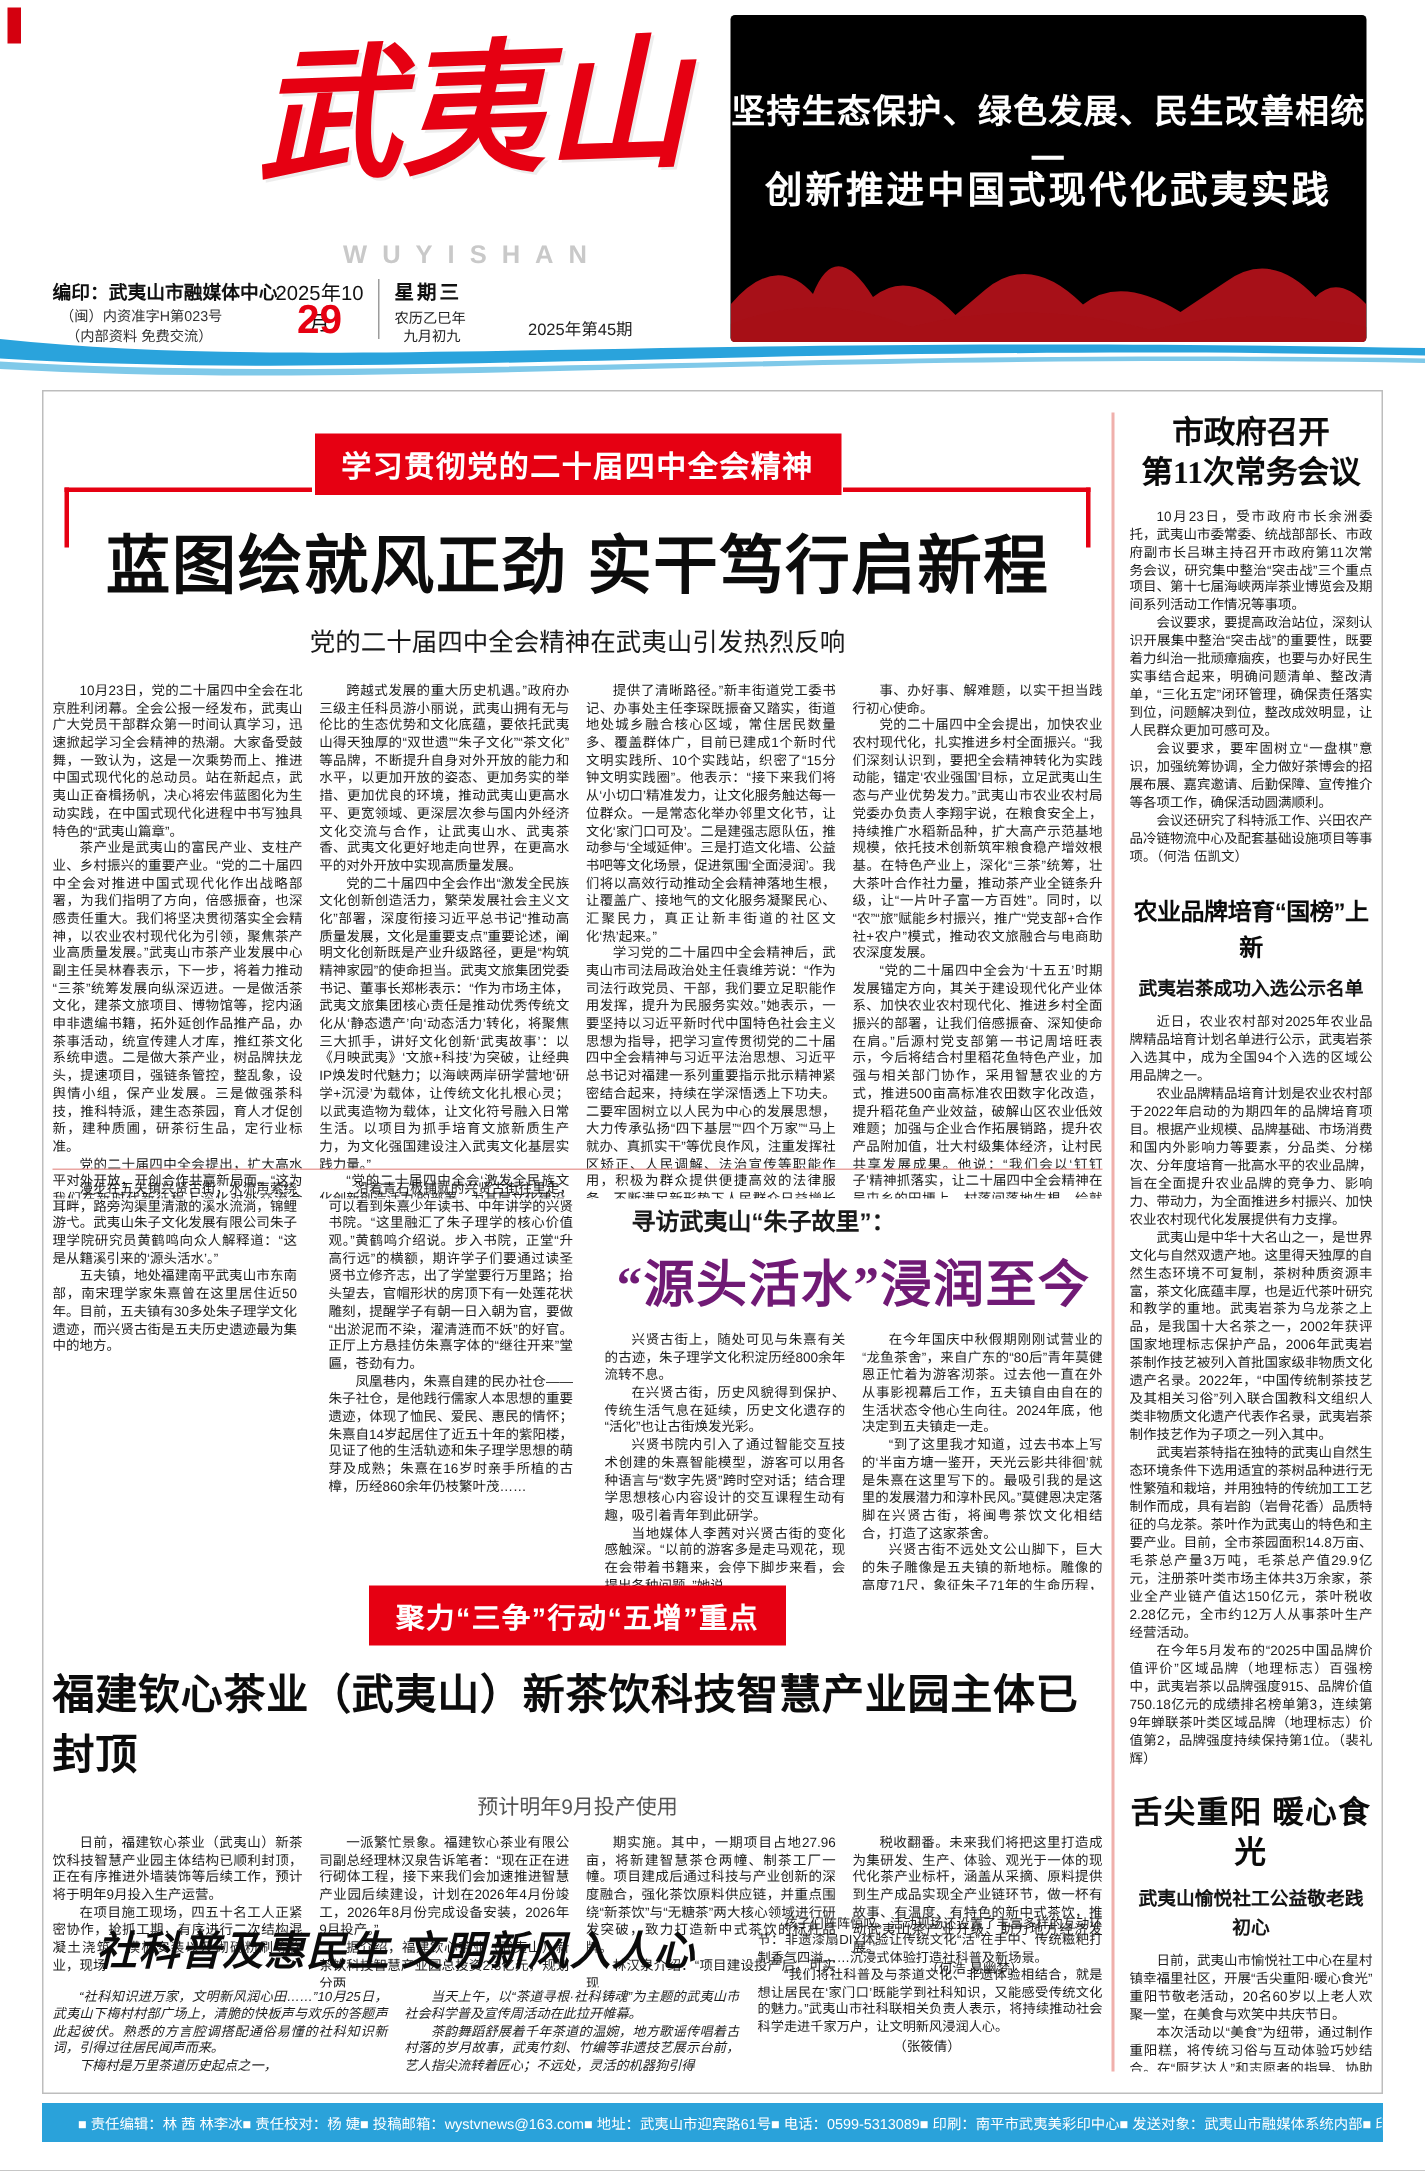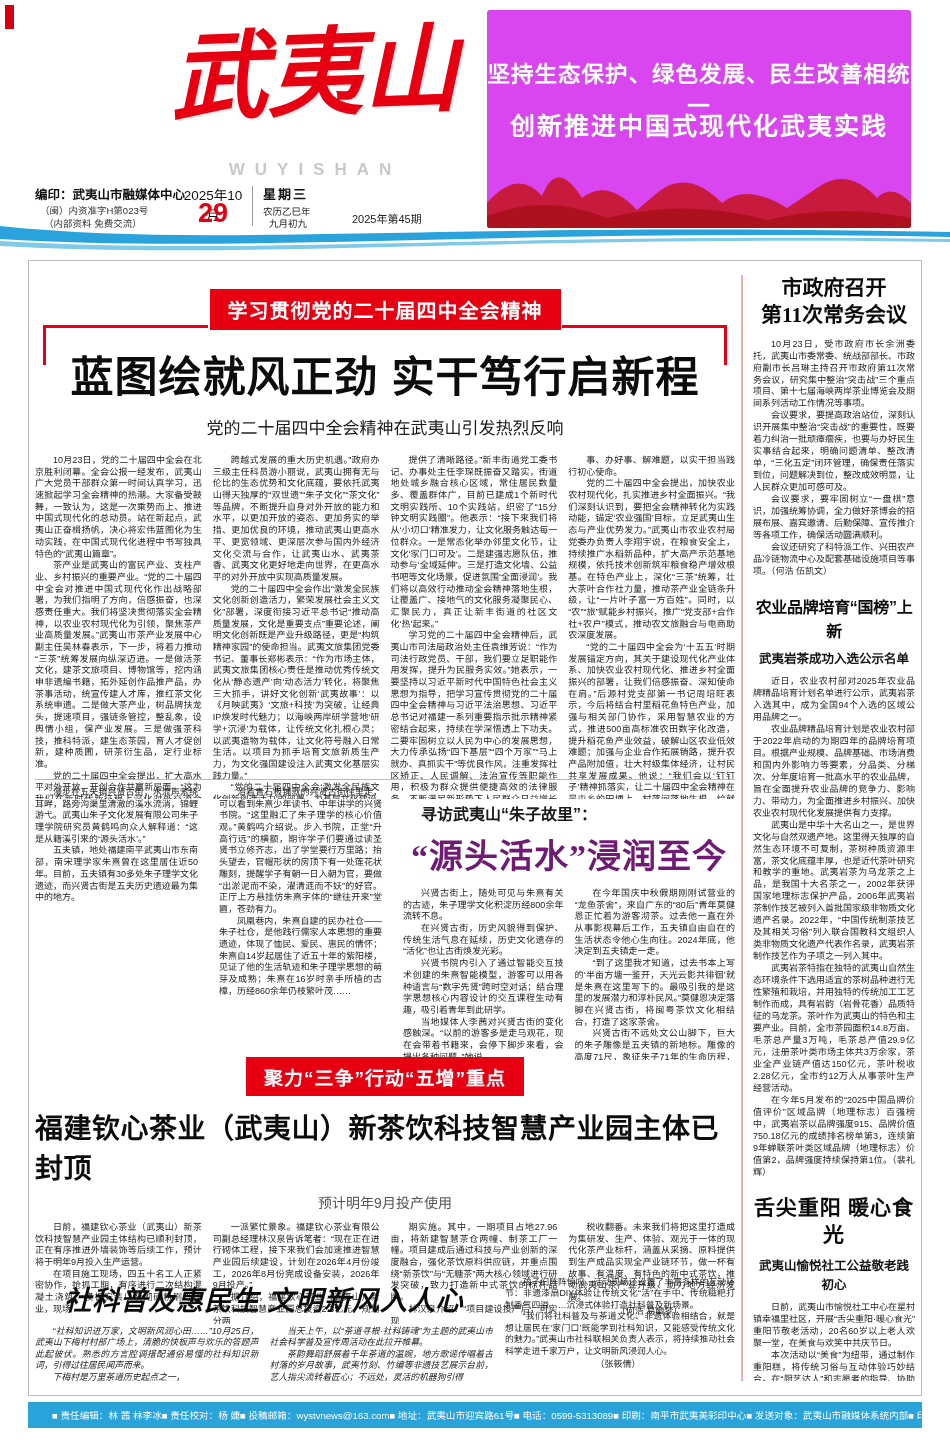--- a/index.html
+++ b/index.html
@@ -27,7 +27,7 @@
   .issueno{left:352px;top:210px;font-size:11px;color:#222;}
 
   
-  .banner{left:487px;top:10px;width:424px;height:218px;background:#d946ef;border-radius:3px;overflow:hidden;}
+  .banner{left:487px;top:10px;width:424px;height:218px;background:#000000;border-radius:3px;overflow:hidden;}
   .banner-l1{position:absolute;left:0;top:46px;width:100%;text-align:center;color:#fff;
     font-size:22.5px;font-weight:900;letter-spacing:1px;}
   .banner-l2{position:absolute;left:0;top:96px;width:100%;text-align:center;color:#fff;

